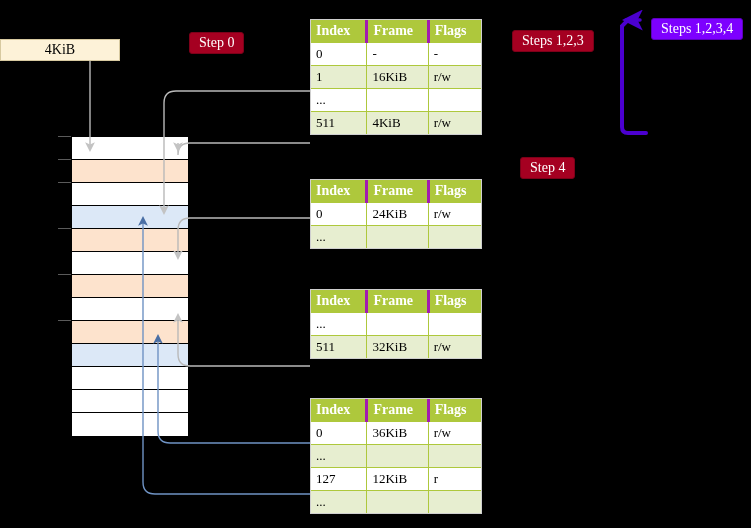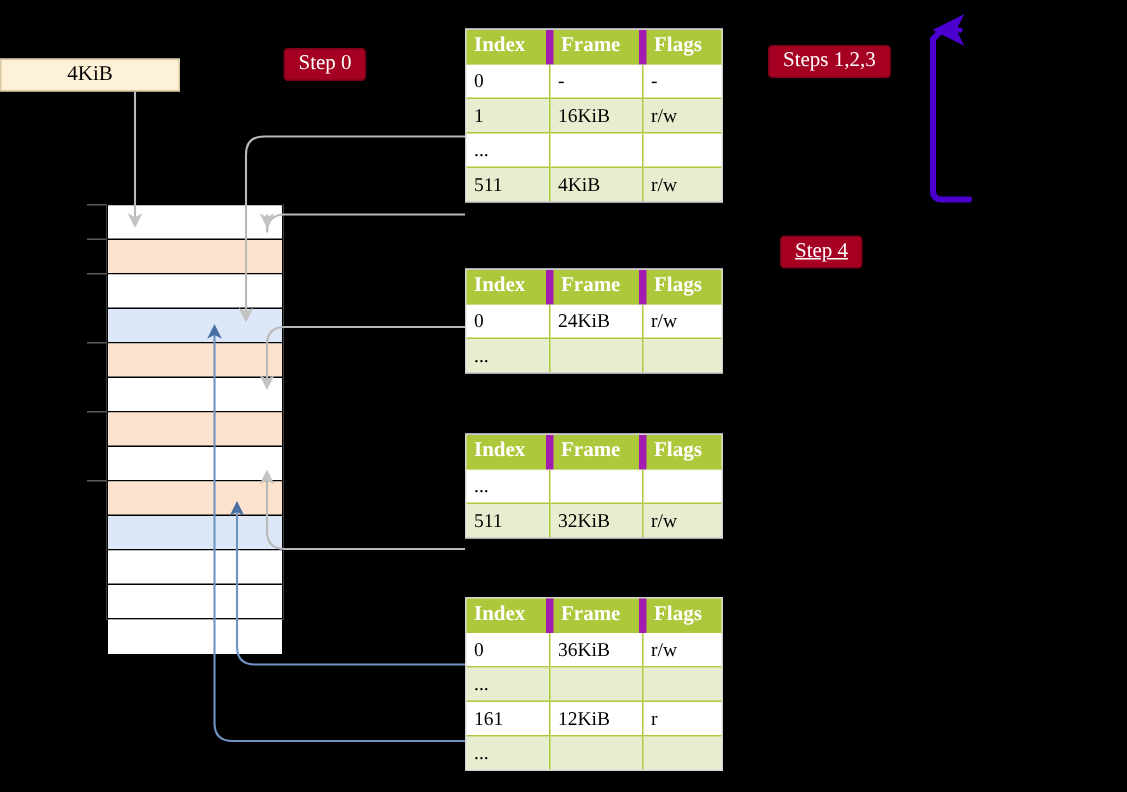--- a/index.html
+++ b/index.html
@@ -12,7 +12,7 @@
       border-collapse:collapse;font-size:13px;}
   .pt table{border-collapse:collapse;width:100%;}
   .pt th{background:#aec83c;color:#fff;font-weight:bold;font-size:14px;
-         text-align:left;padding:3px 5px;border-right:5px solid #a21caf;
+         text-align:left;padding:3px 5px;border-right:3px solid #a21caf;
          font-family:"Liberation Serif",serif;}
   .pt th:last-child{border-right:none;margin-left:32px;}
   .pt td{padding:3px 5px;border-right:1px solid #aec83c;

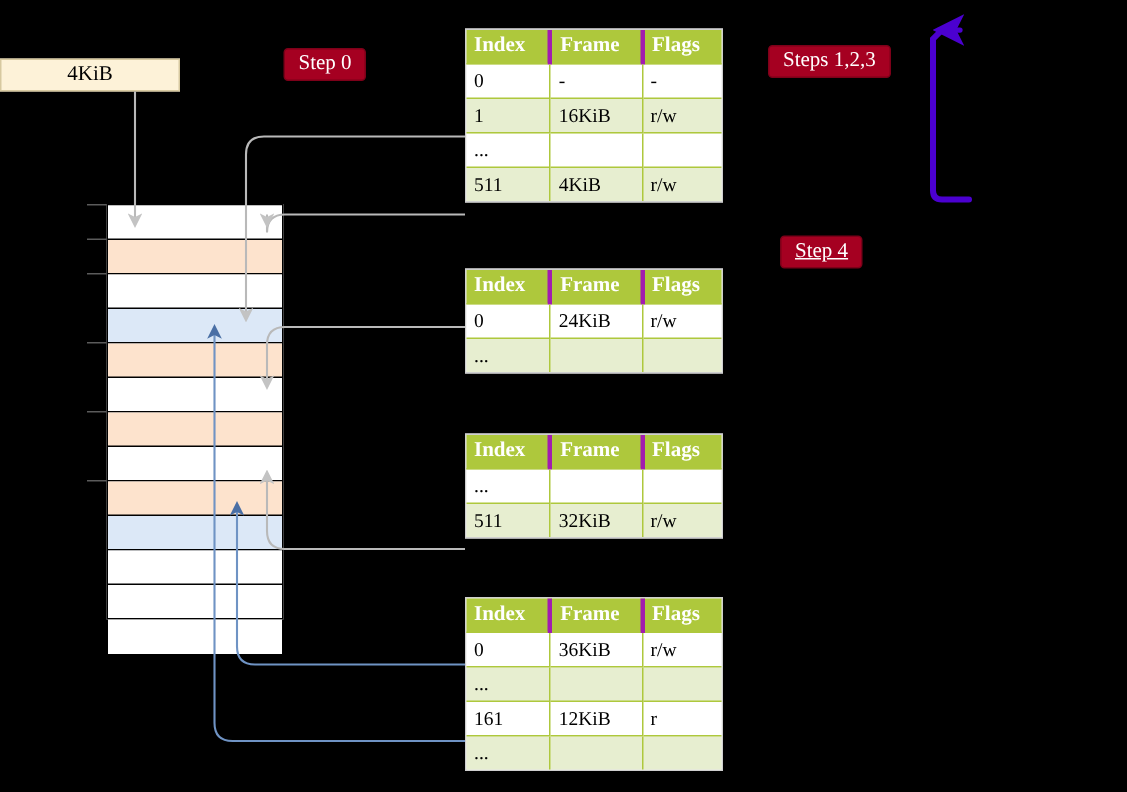--- a/index.html
+++ b/index.html
@@ -70,6 +70,7 @@
 
   <div class="badge badge-red" id="step0">Step 0</div>
   <div class="badge badge-red" id="steps123">Steps 1,2,3</div>
+  <div class="badge badge-purple" id="steps1234">Steps 1,2,3,4</div>
   <div class="badge badge-red" id="step4">Step 4</div>
 
   <div class="mem" id="mem-col">

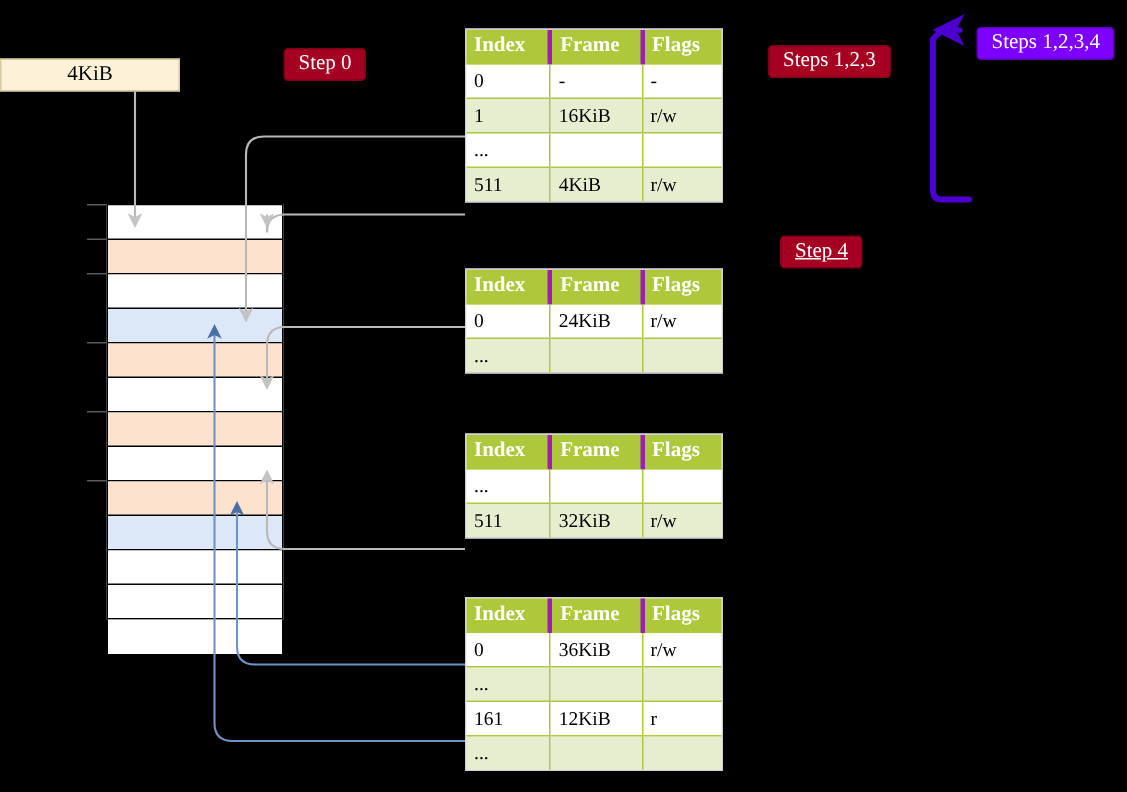--- a/index.html
+++ b/index.html
@@ -55,7 +55,7 @@
   #step0{left:189px;top:32px;}
   #steps123{left:512px;top:30px;}
   #steps1234{left:651px;top:18px;}
-  #step4{left:520px;top:157px;text-decoration:underline;}
+  #step4{left:520px;top:157px;}
 
   
   svg.ov{position:absolute;left:0;top:0;width:751px;height:528px;

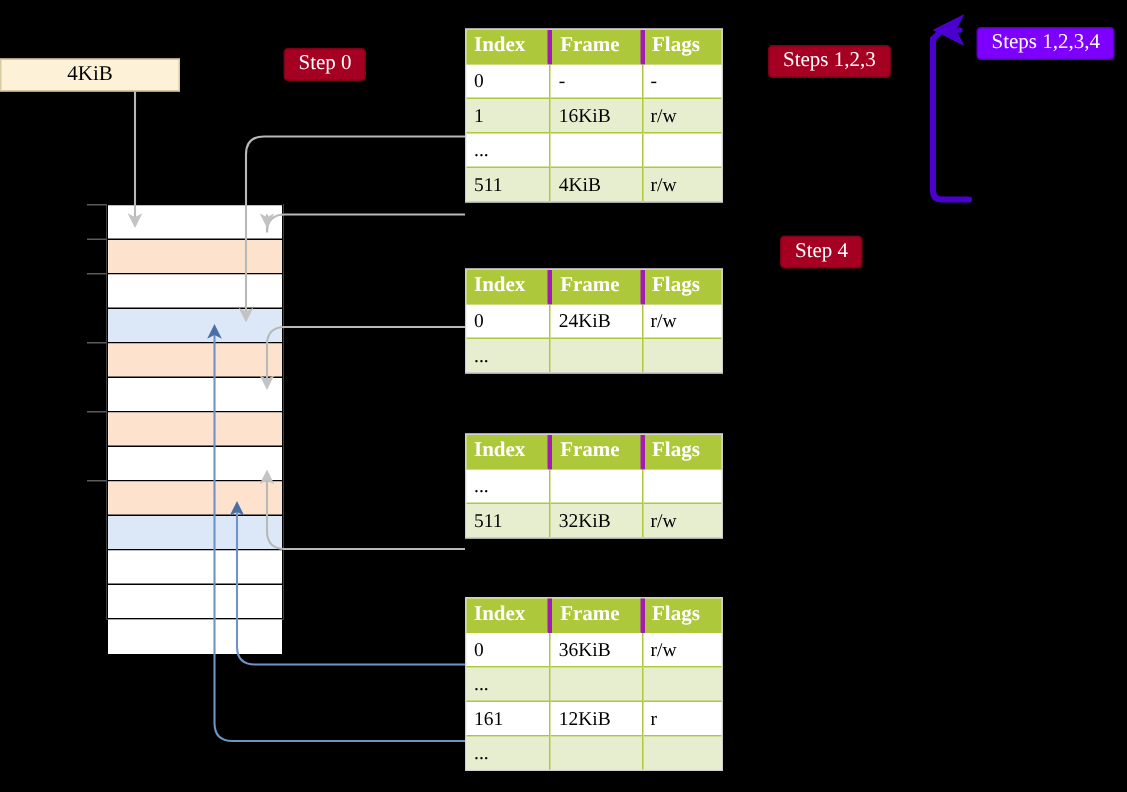--- a/index.html
+++ b/index.html
@@ -197,7 +197,7 @@
             <td class="colG"></td>
           </tr>
           <tr class="plain">
-            <td class="colI">161</td>
+            <td class="colI">127</td>
             <td class="colF">12KiB</td>
             <td class="colG">r</td>
           </tr>

